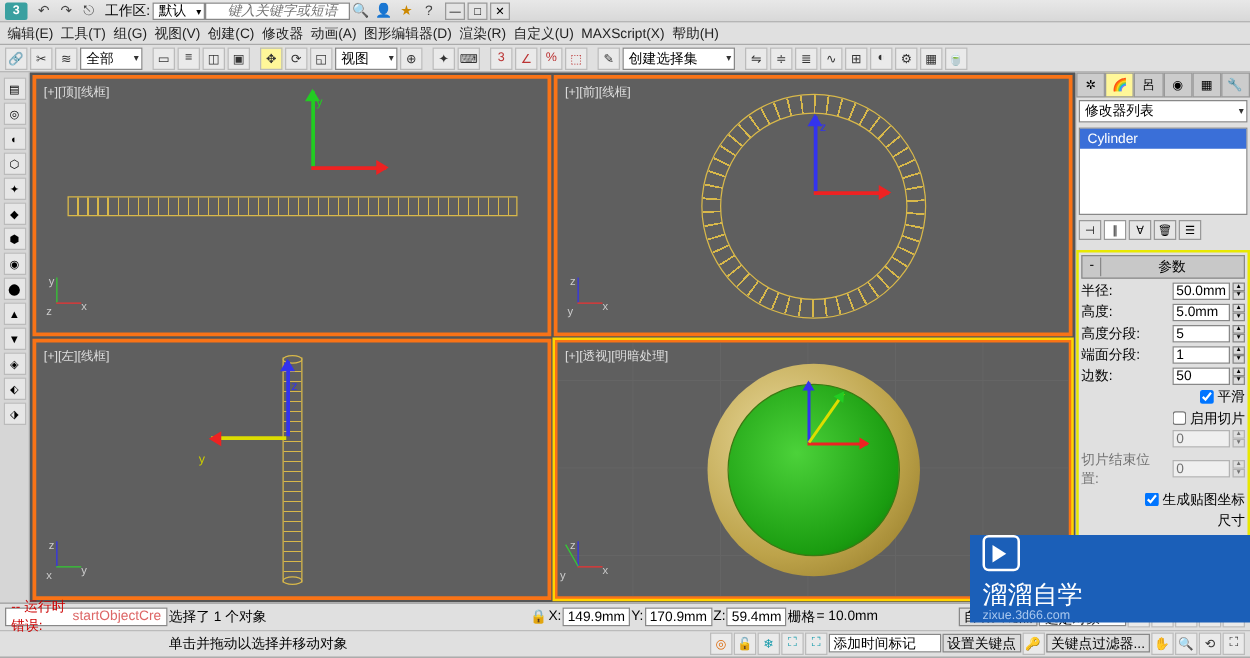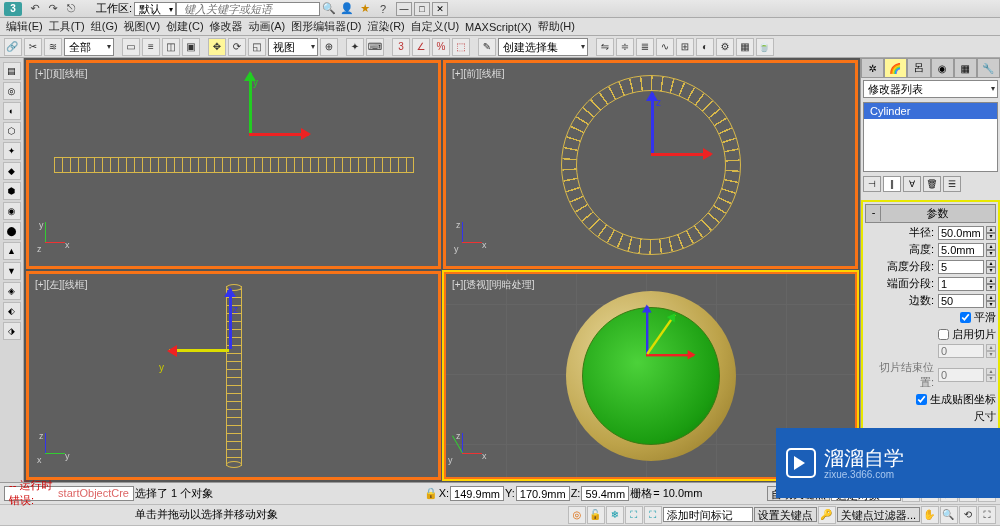--- a/index.html
+++ b/index.html
@@ -7,7 +7,7 @@
 .titlebar { height: 18px; background: linear-gradient(#e8e8e8,#d8d8d8); display: flex; align-items: center; padding: 0 4px; border-bottom: 1px solid #aaa; }
 .titlebar .app-logo { width: 18px; height: 14px; background: #3aa0a0; margin-right: 4px; border-radius: 2px; display: flex; align-items: center; justify-content: center; color: #fff; font-size: 10px; font-weight: bold; }
 .tb-icon { width: 16px; height: 14px; margin: 0 1px; display: inline-flex; align-items: center; justify-content: center; color: #444; }
-.workspace-label { margin-left: 16px; }
+.workspace-label { margin-left: 4px; }
 .workspace-dd { background: #fff; border: 1px solid #888; padding: 0 14px 0 4px; margin-left: 2px; position: relative; height: 14px; line-height: 13px; }
 .workspace-dd::after { content: "▾"; position: absolute; right: 2px; font-size: 8px; }
 .title-text { flex: 1; text-align: center; color: #888; }

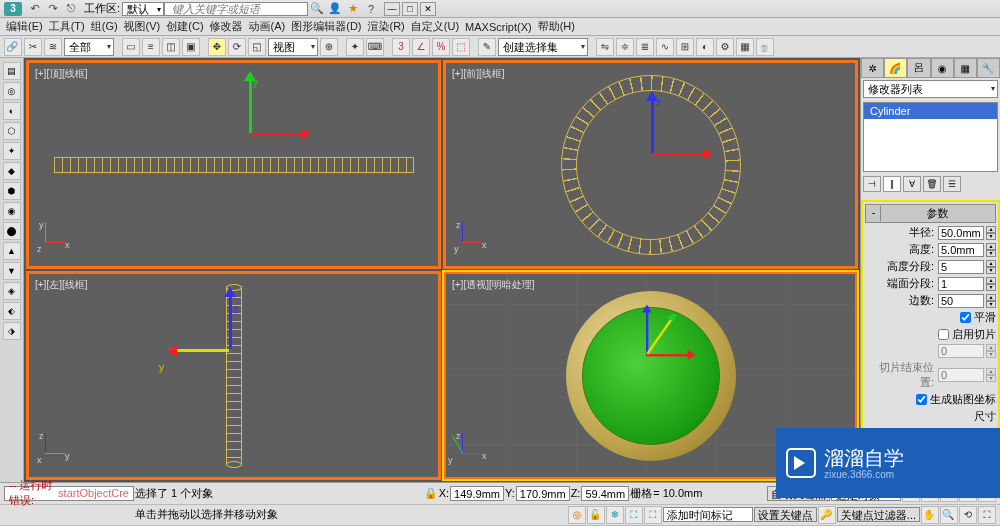--- a/index.html
+++ b/index.html
@@ -11,7 +11,7 @@
 .workspace-dd { background: #fff; border: 1px solid #888; padding: 0 14px 0 4px; margin-left: 2px; position: relative; height: 14px; line-height: 13px; }
 .workspace-dd::after { content: "▾"; position: absolute; right: 2px; font-size: 8px; }
 .title-text { flex: 1; text-align: center; color: #888; }
-.search-box { width: 144px; height: 14px; background: #fff; border: 1px solid #888; color: #aaa; font-style: italic; padding-left: 7px; }
+.search-box { width: 116px; height: 14px; background: #fff; border: 1px solid #888; color: #aaa; font-style: italic; padding-left: 17px; }
 .win-btns { display: flex; gap: 2px; margin-left: 4px; }
 .win-btn { width: 16px; height: 14px; border: 1px solid #999; background: #e4e4e4; display: flex; align-items: center; justify-content: center; font-size: 9px; }
 

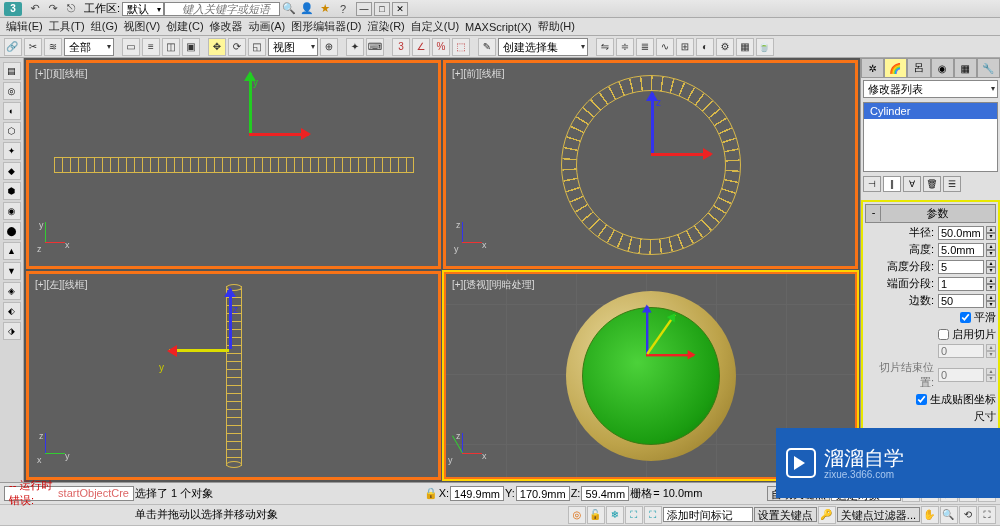--- a/index.html
+++ b/index.html
@@ -63,7 +63,7 @@
 .params-header { background: #c8c8c8; border: 1px solid #888; text-align: center; padding: 1px; display: flex; }
 .params-header .minus { width: 14px; border-right: 1px solid #888; }
 .param-row { display: flex; align-items: center; justify-content: flex-end; margin: 2px 0; gap: 2px; }
-.param-label { text-align: right; flex: 1; padding-right: 2px; }
+.param-label { text-align: left; flex: 1; padding-right: 2px; }
 .param-input { width: 46px; background: #fff; border: 1px solid #888; padding: 0 2px; text-align: left; }
 .spinner { width: 10px; display: flex; flex-direction: column; }
 .spinner div { height: 7px; border: 1px solid #888; background: #ddd; font-size: 6px; line-height: 5px; text-align: center; }

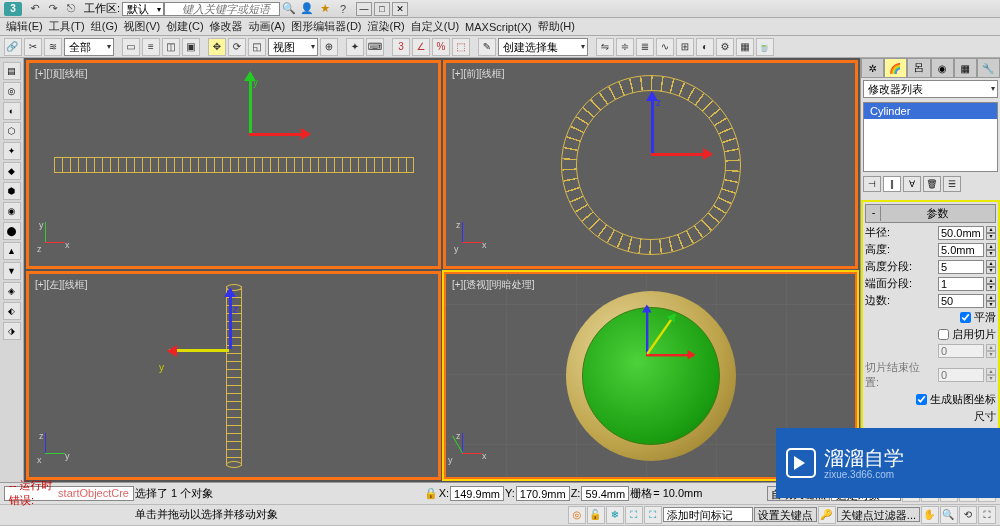--- a/index.html
+++ b/index.html
@@ -75,7 +75,7 @@
 .sb-field { background: #fff; border: 1px solid #888; padding: 0 3px; height: 15px; line-height: 14px; }
 .slider-thumb { position: absolute; left: 4px; width: 40px; height: 12px; background: #ddd; border: 1px solid #666; top: 0; text-align: center; font-size: 9px; }
 
-.brand-overlay { position: absolute; right: 0; bottom: 28px; width: 224px; height: 70px; background: #1b5fb8; display: flex; align-items: center; padding: 0 10px; gap: 8px; z-index: 100; }
+.brand-overlay { position: absolute; right: 0; bottom: 28px; width: 224px; height: 70px; background: #1b5fb8; display: flex; padding: 0 10px; gap: 8px; z-index: 100; flex-direction: column; }
 .brand-overlay .play { width: 30px; height: 30px; border: 2px solid #fff; border-radius: 5px; display: flex; align-items: center; justify-content: center; }
 .brand-overlay .play::after { content: ""; border: 7px solid transparent; border-left: 11px solid #fff; margin-left: 4px; }
 .brand-text { color: #fff; font-size: 20px; line-height: 22px; }

